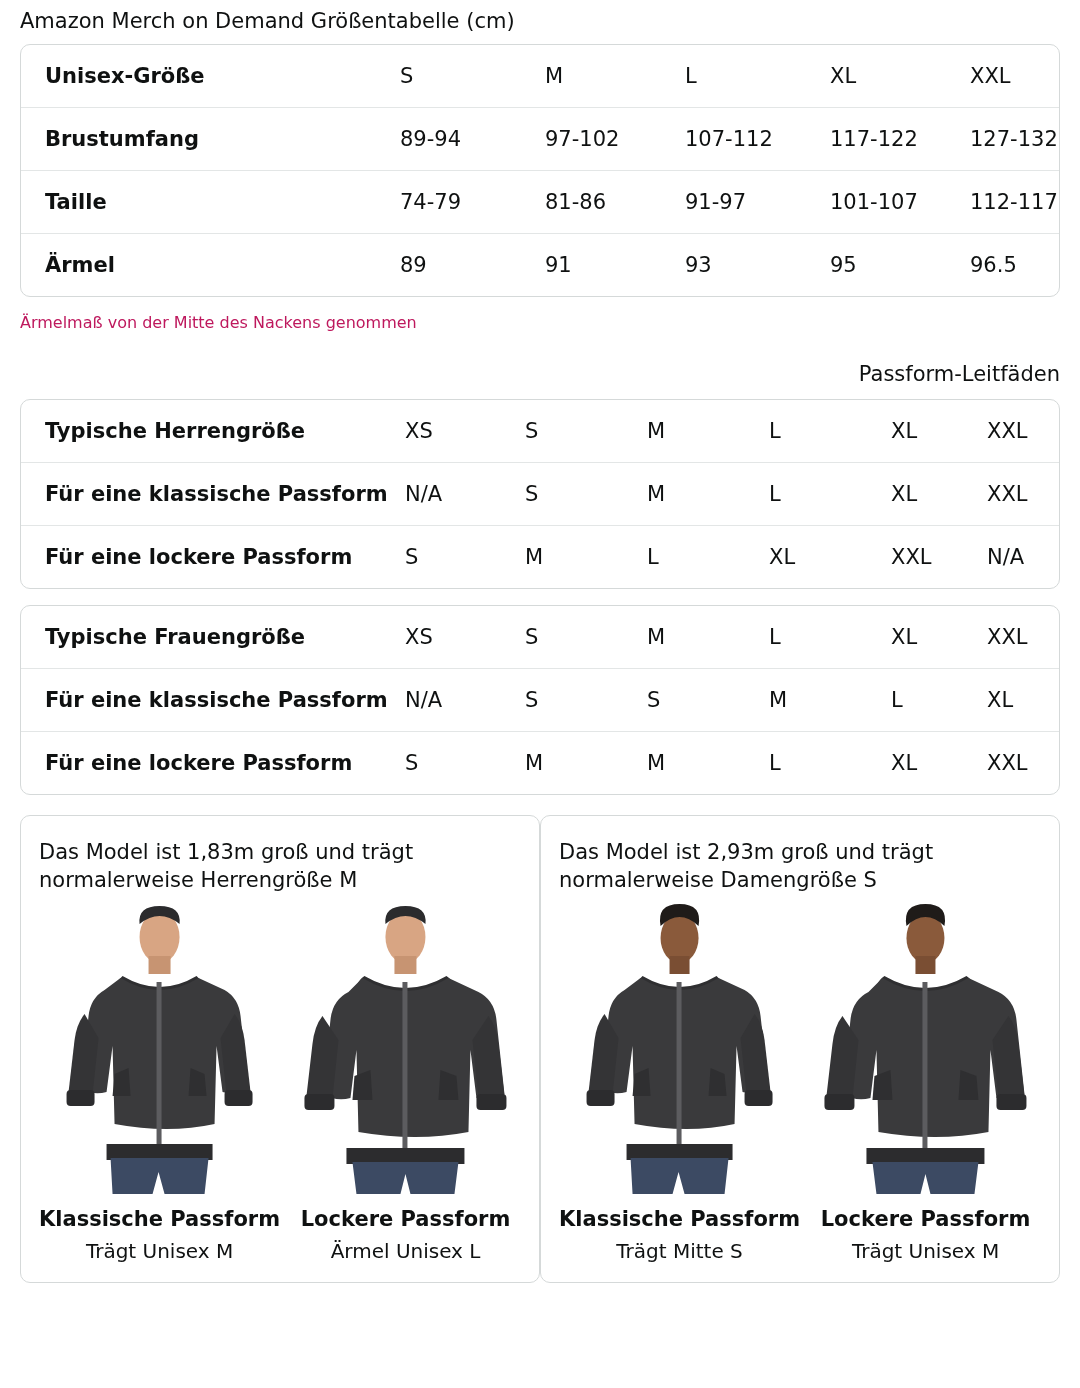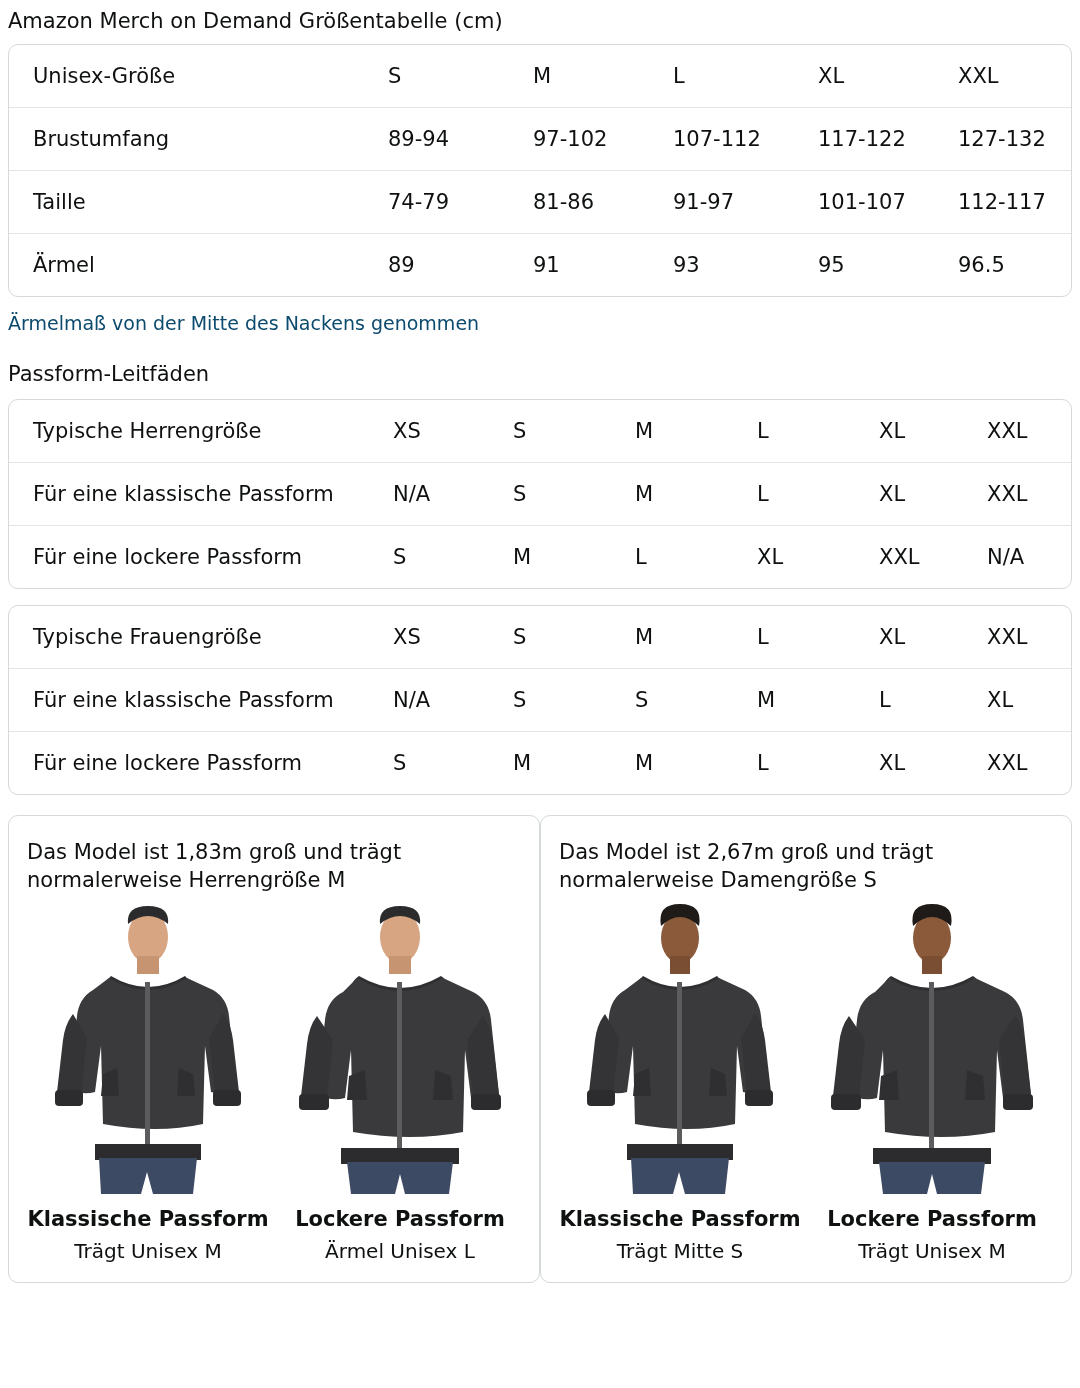--- a/index.html
+++ b/index.html
@@ -18,7 +18,7 @@
     width: 1080px;
     height: 1064px;
     box-sizing: border-box;
-    padding: 0 8px;
+    padding: 0 20px;
     position: relative;
   }
   .caption-top {

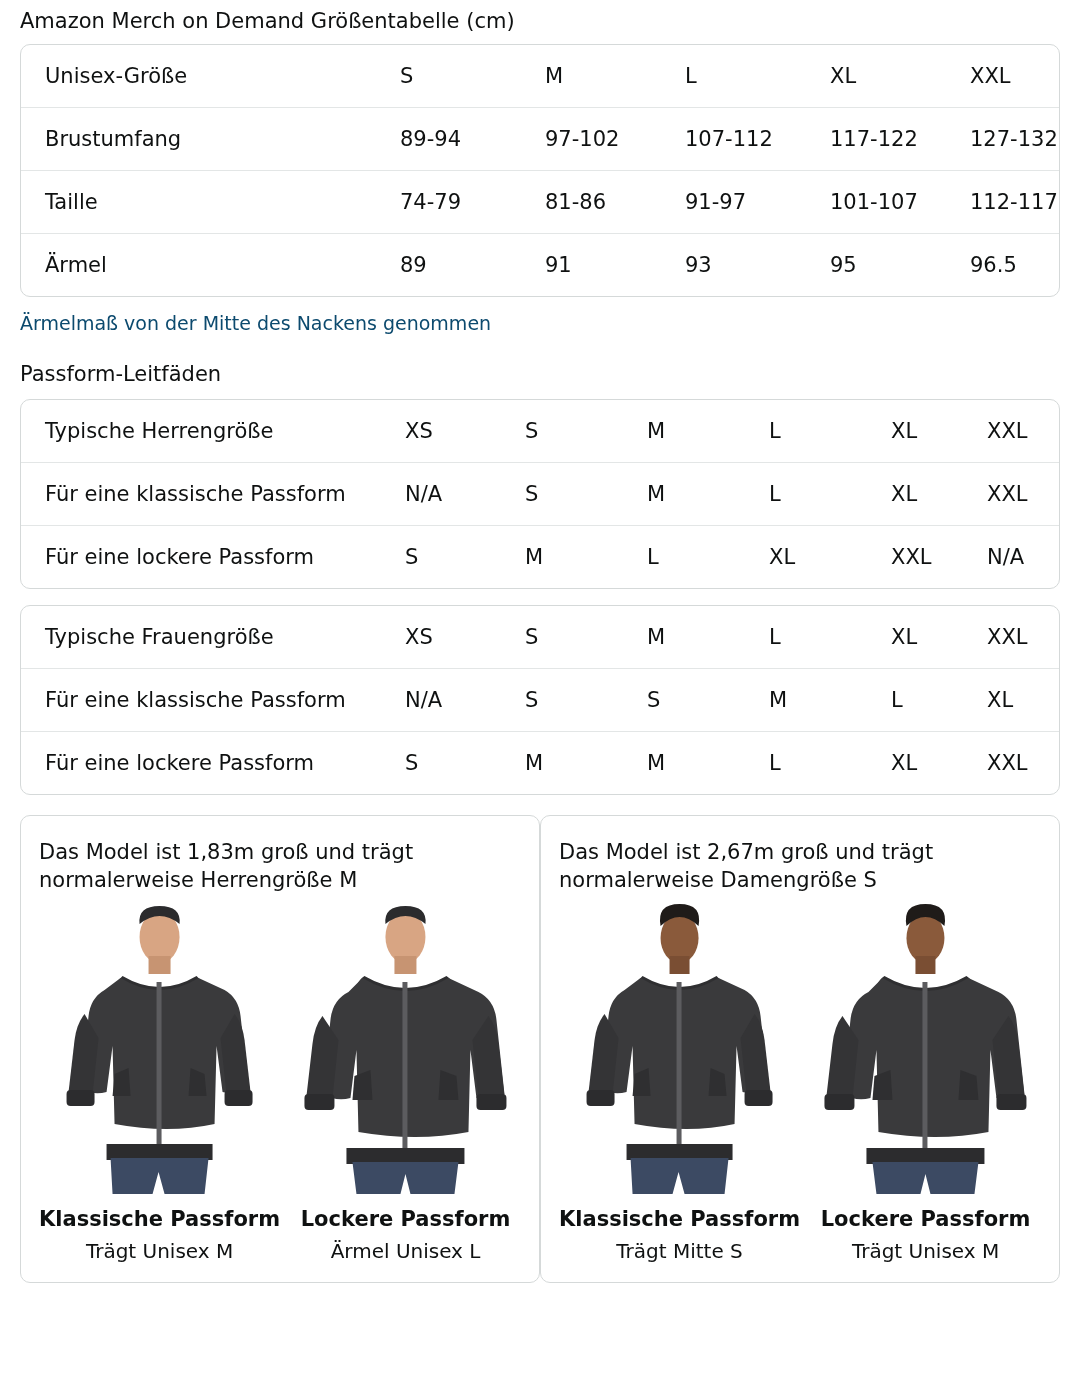--- a/index.html
+++ b/index.html
@@ -51,7 +51,7 @@
     border-bottom: none;
   }
   table.size-table td.rowhead {
-    font-weight: normal;
+    font-weight: bold;
   }
   
   .tbl-measure col.c0 { width: 355px; }

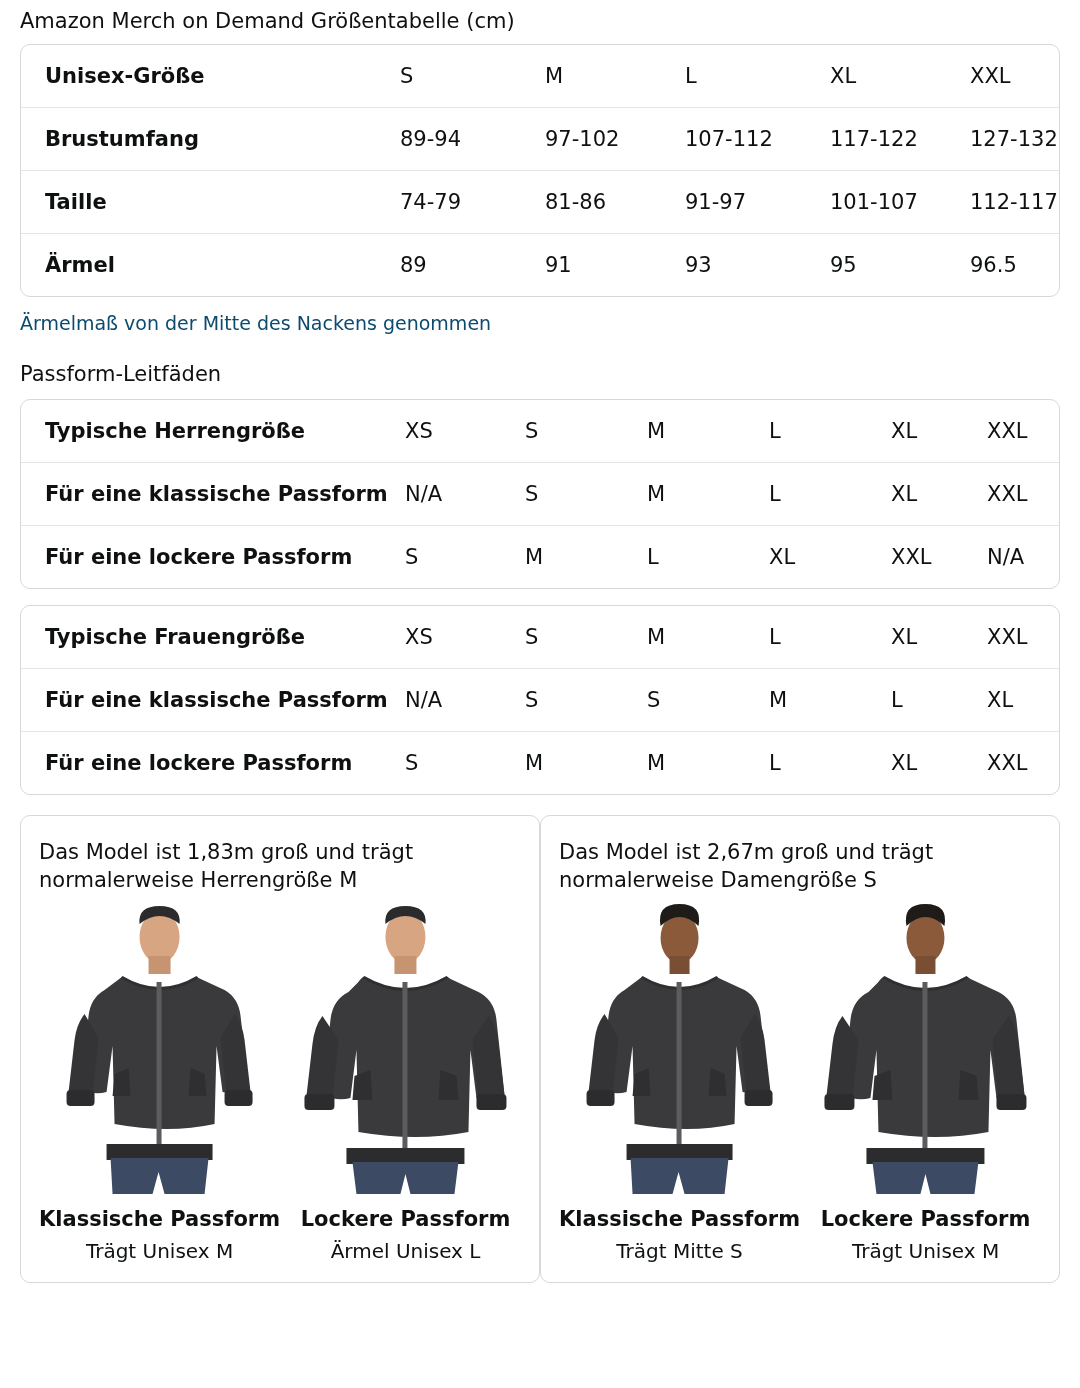--- a/index.html
+++ b/index.html
@@ -70,9 +70,9 @@
   .tbl-fit col.c5 { width: auto; }
 
   .note {
-    font-size: 19px;
+    font-size: 16px;
     line-height: 24px;
-    color: #0c4a6e;
+    color: #be185d;
     padding: 14px 0 12px 0;
   }
   .section-label {

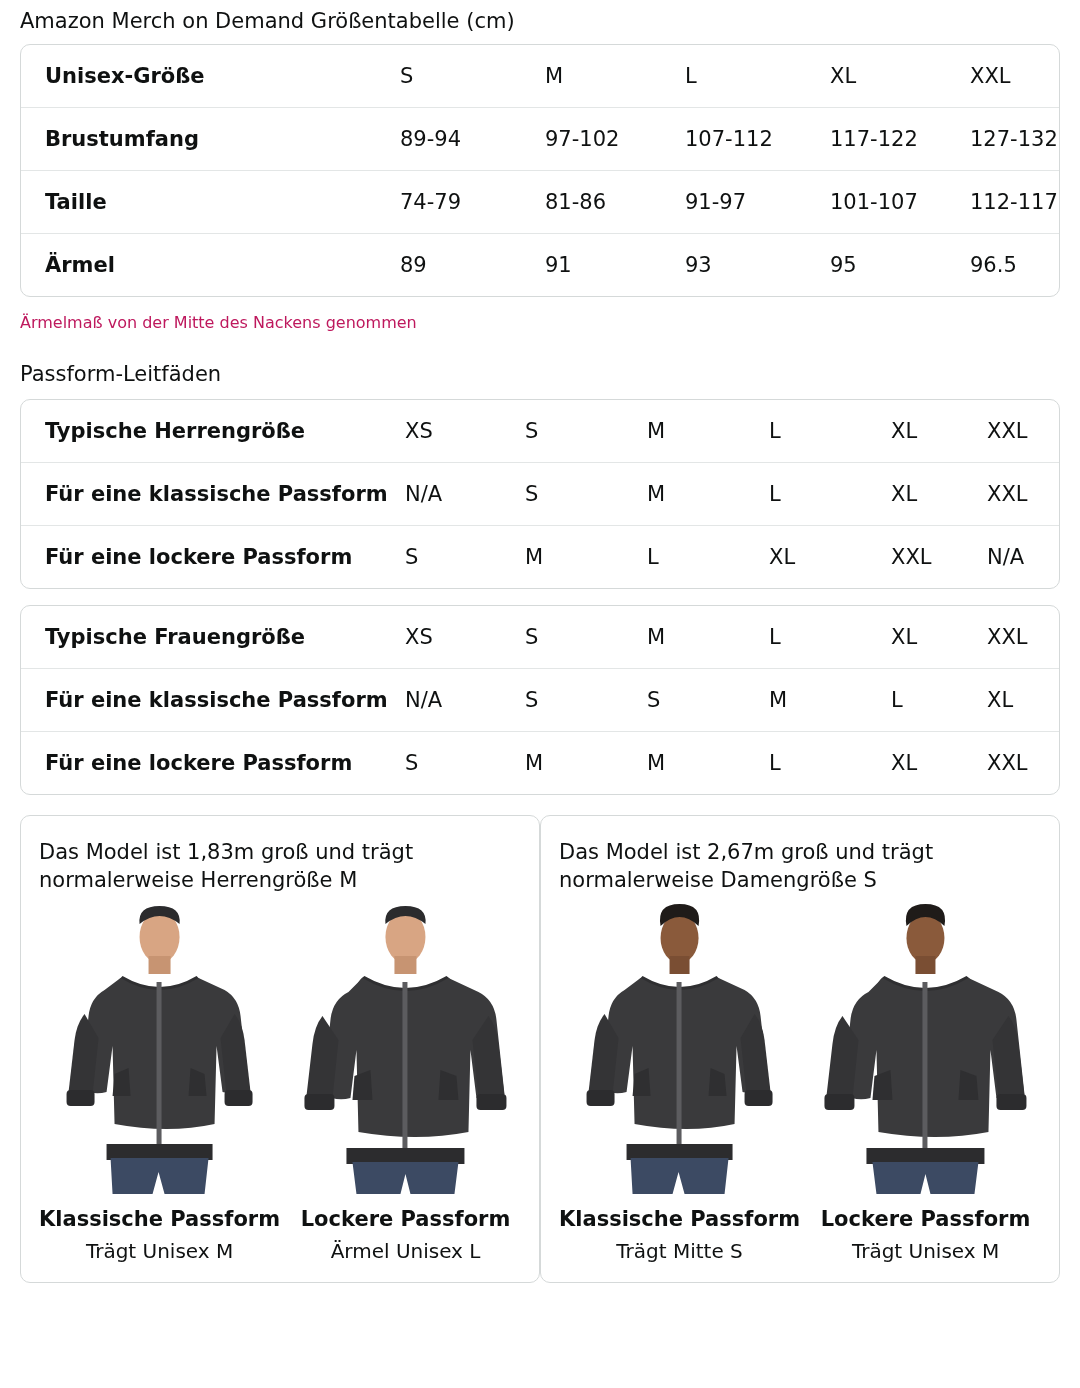--- a/index.html
+++ b/index.html
@@ -80,6 +80,7 @@
     line-height: 26px;
     color: #0f1111;
     padding: 14px 0 12px 0;
+    text-align: right;
   }
   .gap-sm { height: 16px; }
 

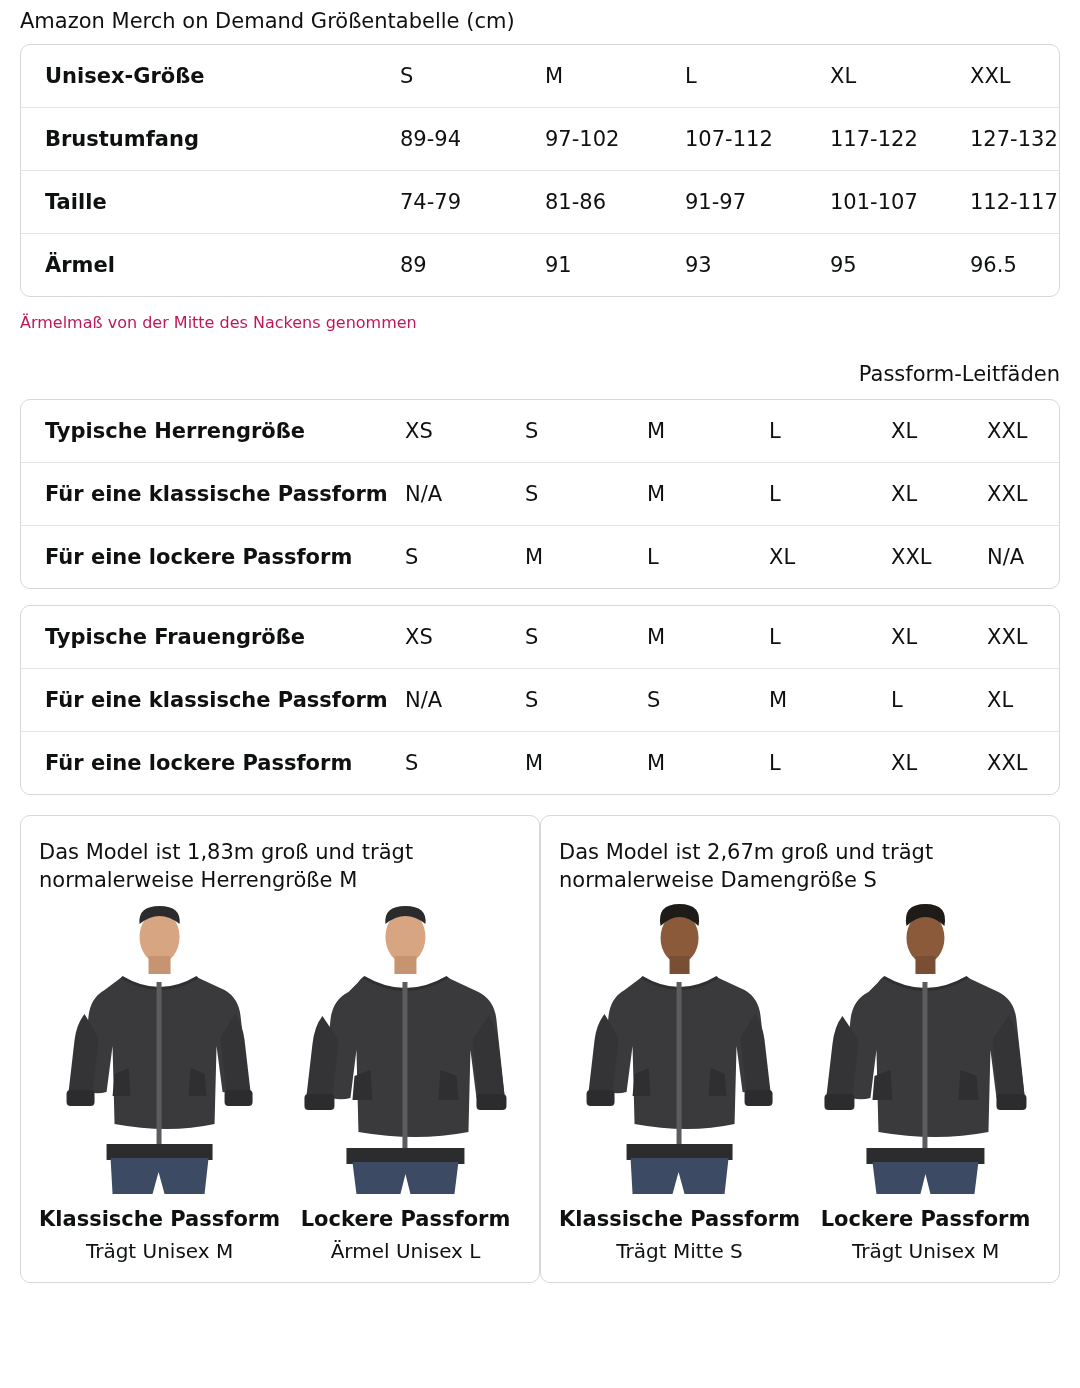--- a/index.html
+++ b/index.html
@@ -335,7 +335,7 @@
     </div>
 
     <div class="model-card">
-      <div class="model-caption">Das Model ist 2,67m groß und trägt normalerweise Damengröße S</div>
+      <div class="model-caption">Das Model ist 2,93m groß und trägt normalerweise Damengröße S</div>
       <div class="figures">
 
         <div class="figure">

